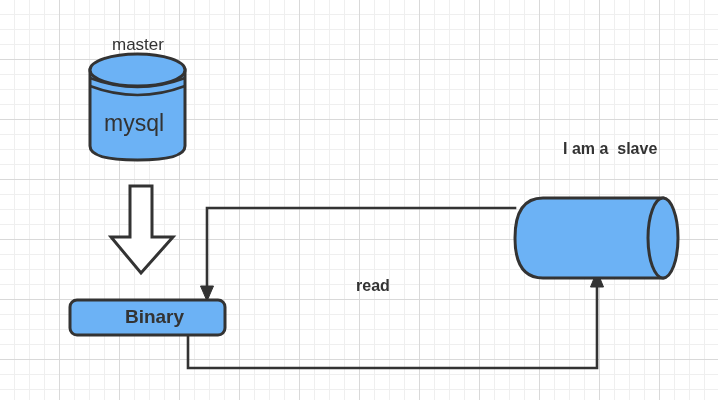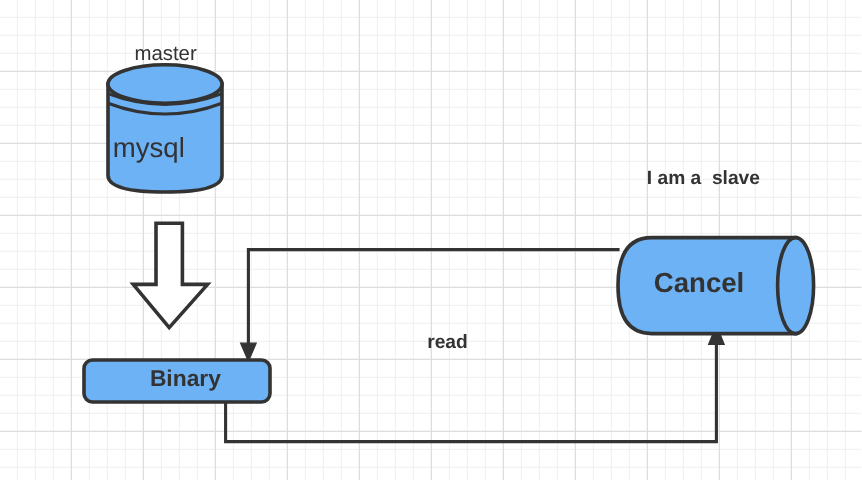--- a/index.html
+++ b/index.html
@@ -59,7 +59,7 @@
   }
   .lbl-mysql {
     position: absolute;
-    left: 76px;
+    left: 86px;
     top: 110px;
     width: 96px;
     text-align: center;

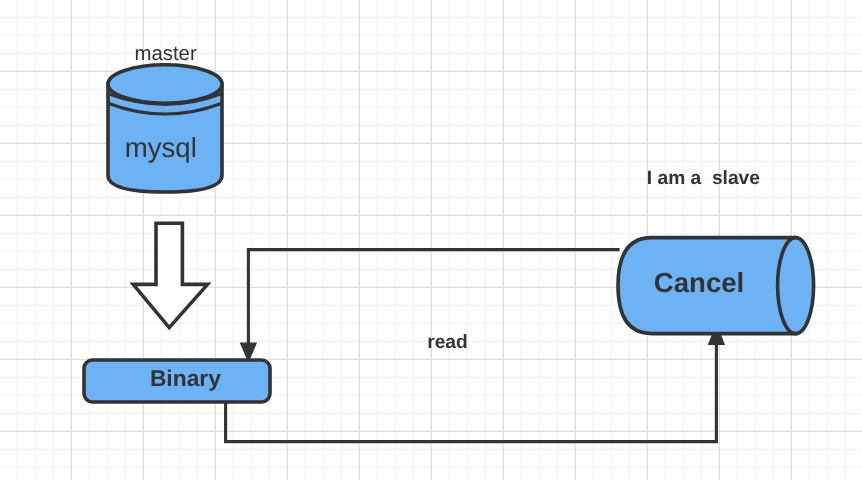--- a/index.html
+++ b/index.html
@@ -46,7 +46,7 @@
     font-weight: normal;
   }
   .lbl-slave {
-    left: 539px;
+    left: 563px;
     top: 141px;
     font-size: 16px;
     font-weight: bold;

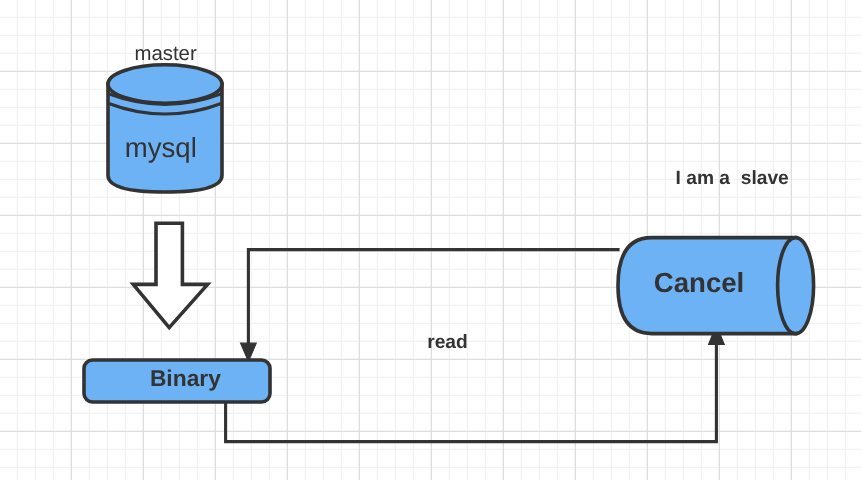--- a/index.html
+++ b/index.html
@@ -143,7 +143,6 @@
 
   <div class="lbl-binary">Binary</div>
 
-  <div class="lbl-cancel">Cancel</div>
 
   <div class="lbl lbl-read">read</div>
 

